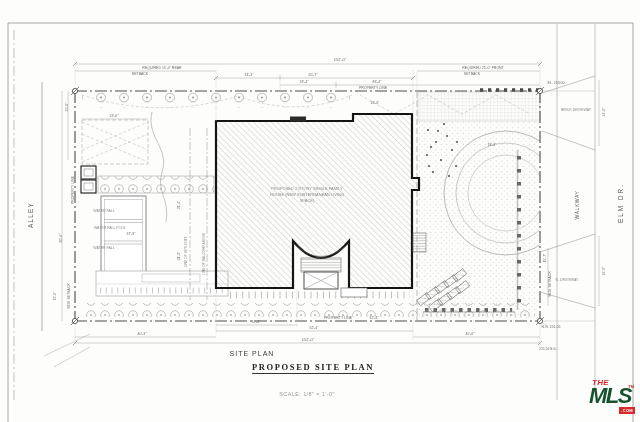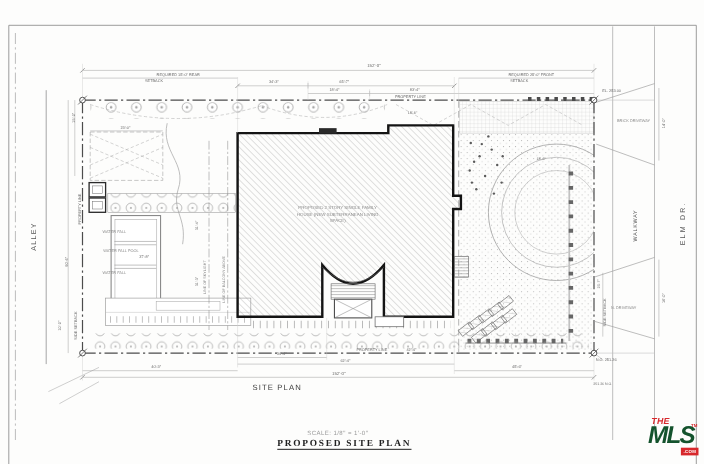--- a/index.html
+++ b/index.html
@@ -249,7 +249,7 @@
 <span class="t dim" style="left:308px;top:340px;--s:.5">152'-0"</span>
 
 <span class="siteplan" style="left:252px;top:353px">SITE PLAN</span>
-<span class="title" style="left:313px;top:403px">PROPOSED SITE PLAN</span>
+<span class="title" style="left:313px;top:368px">PROPOSED SITE PLAN</span>
 <span class="scale" style="left:307px;top:394px">SCALE: 1/8" = 1'-0"</span>
 
 <div class="mls">

